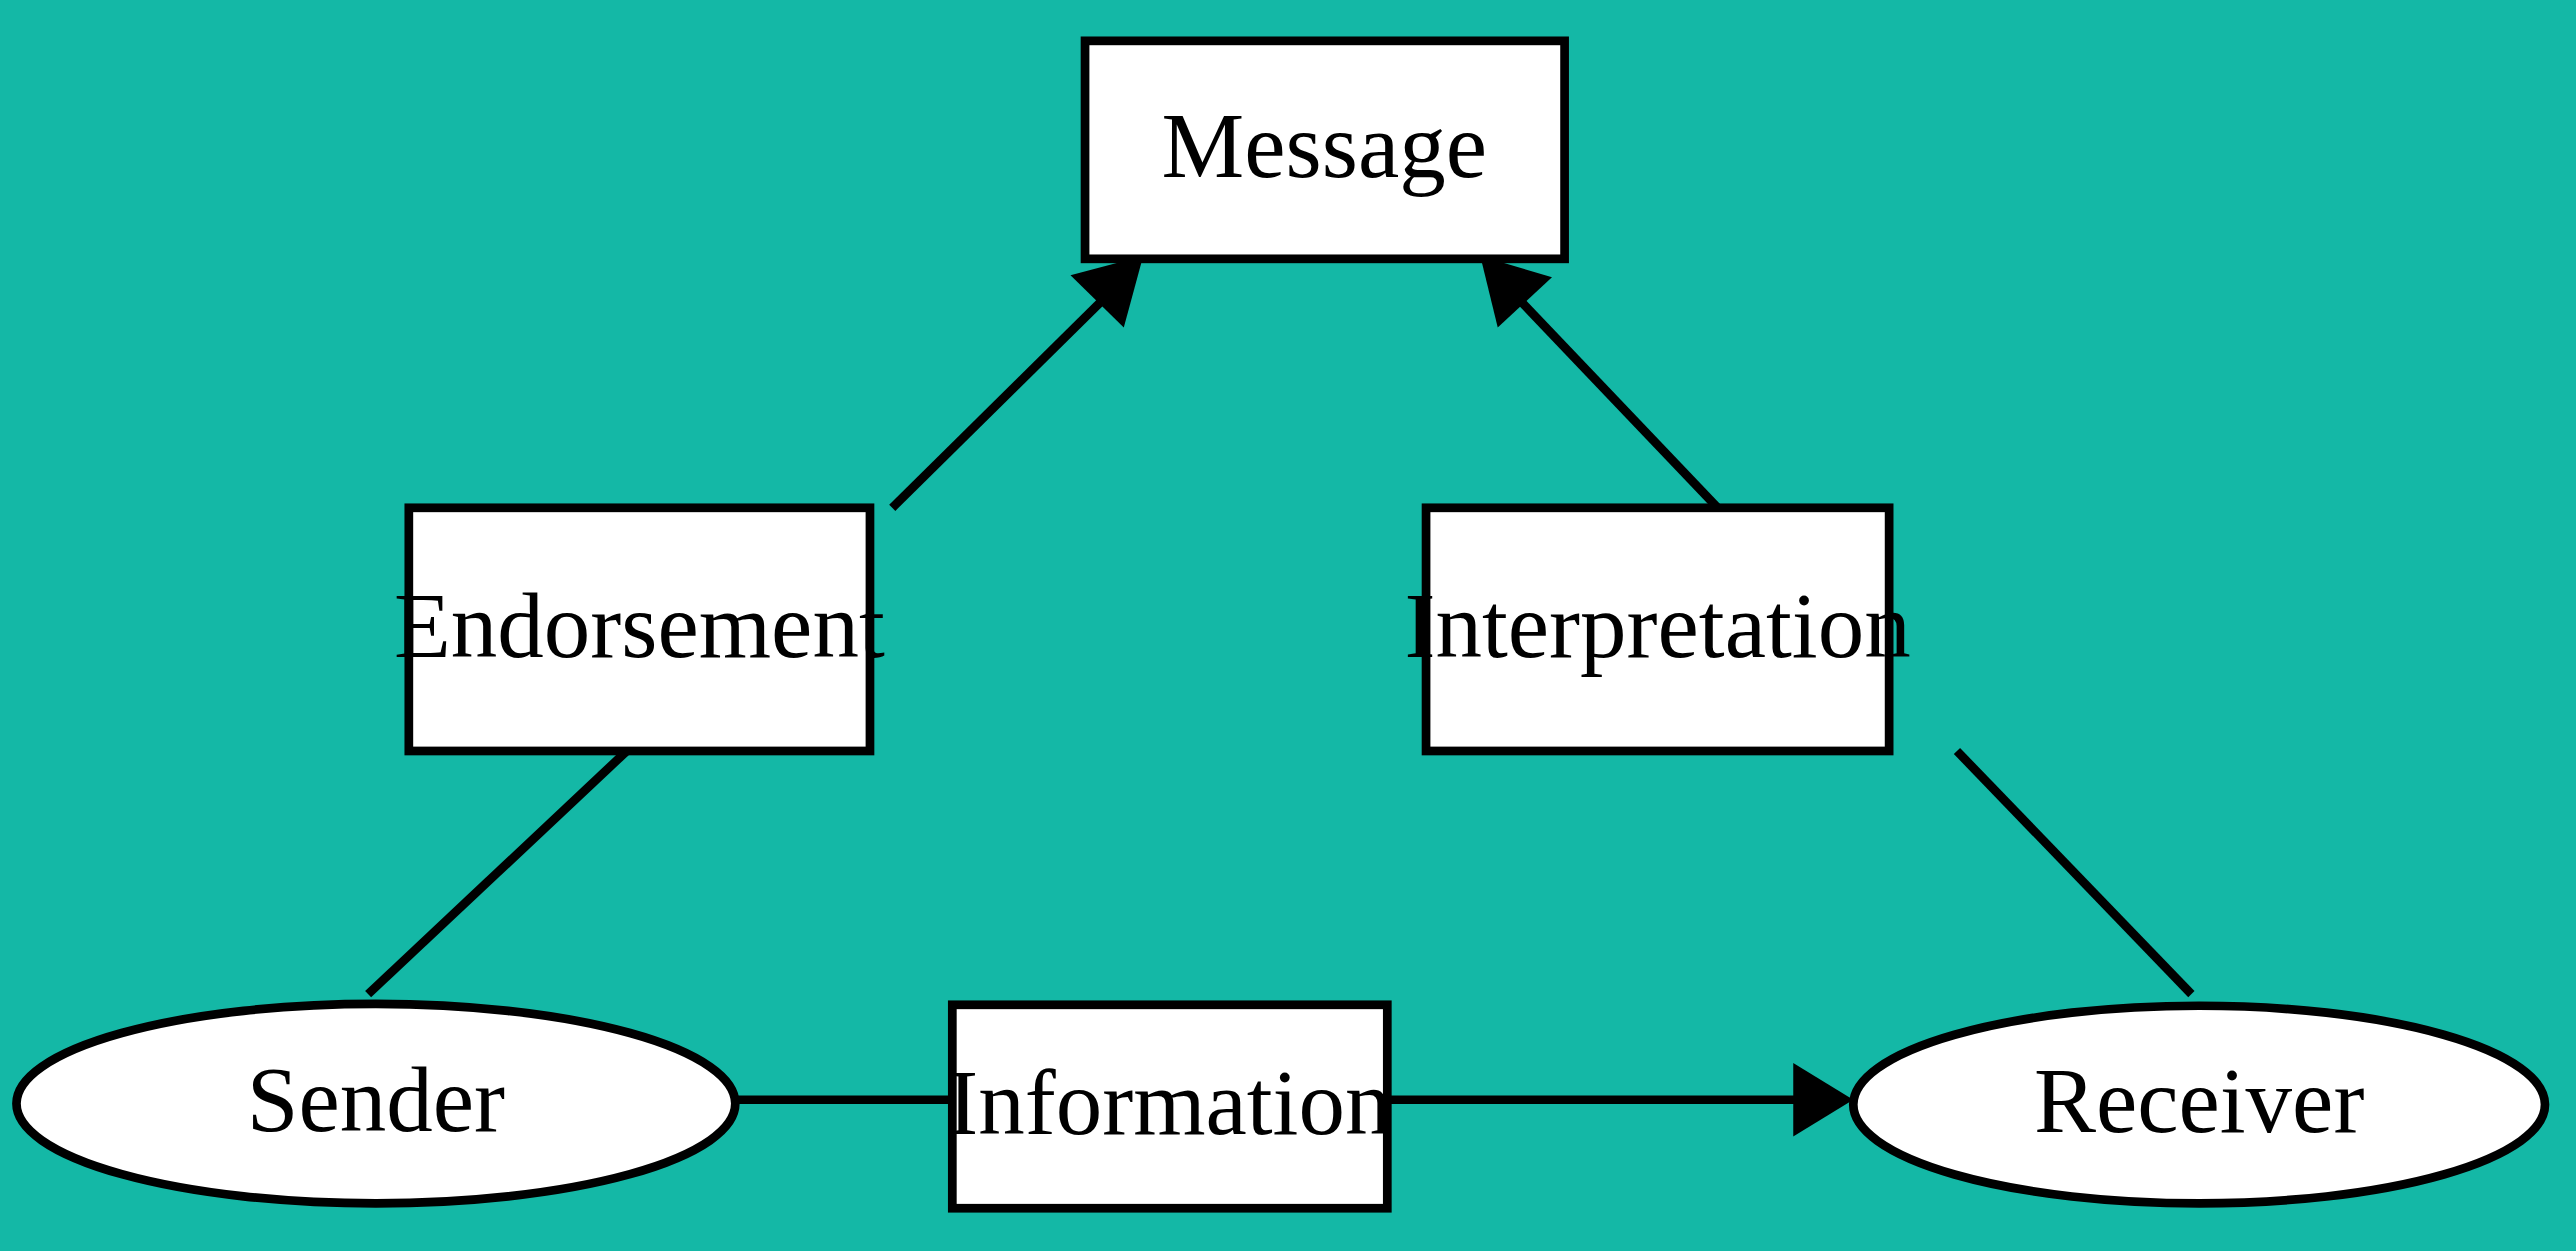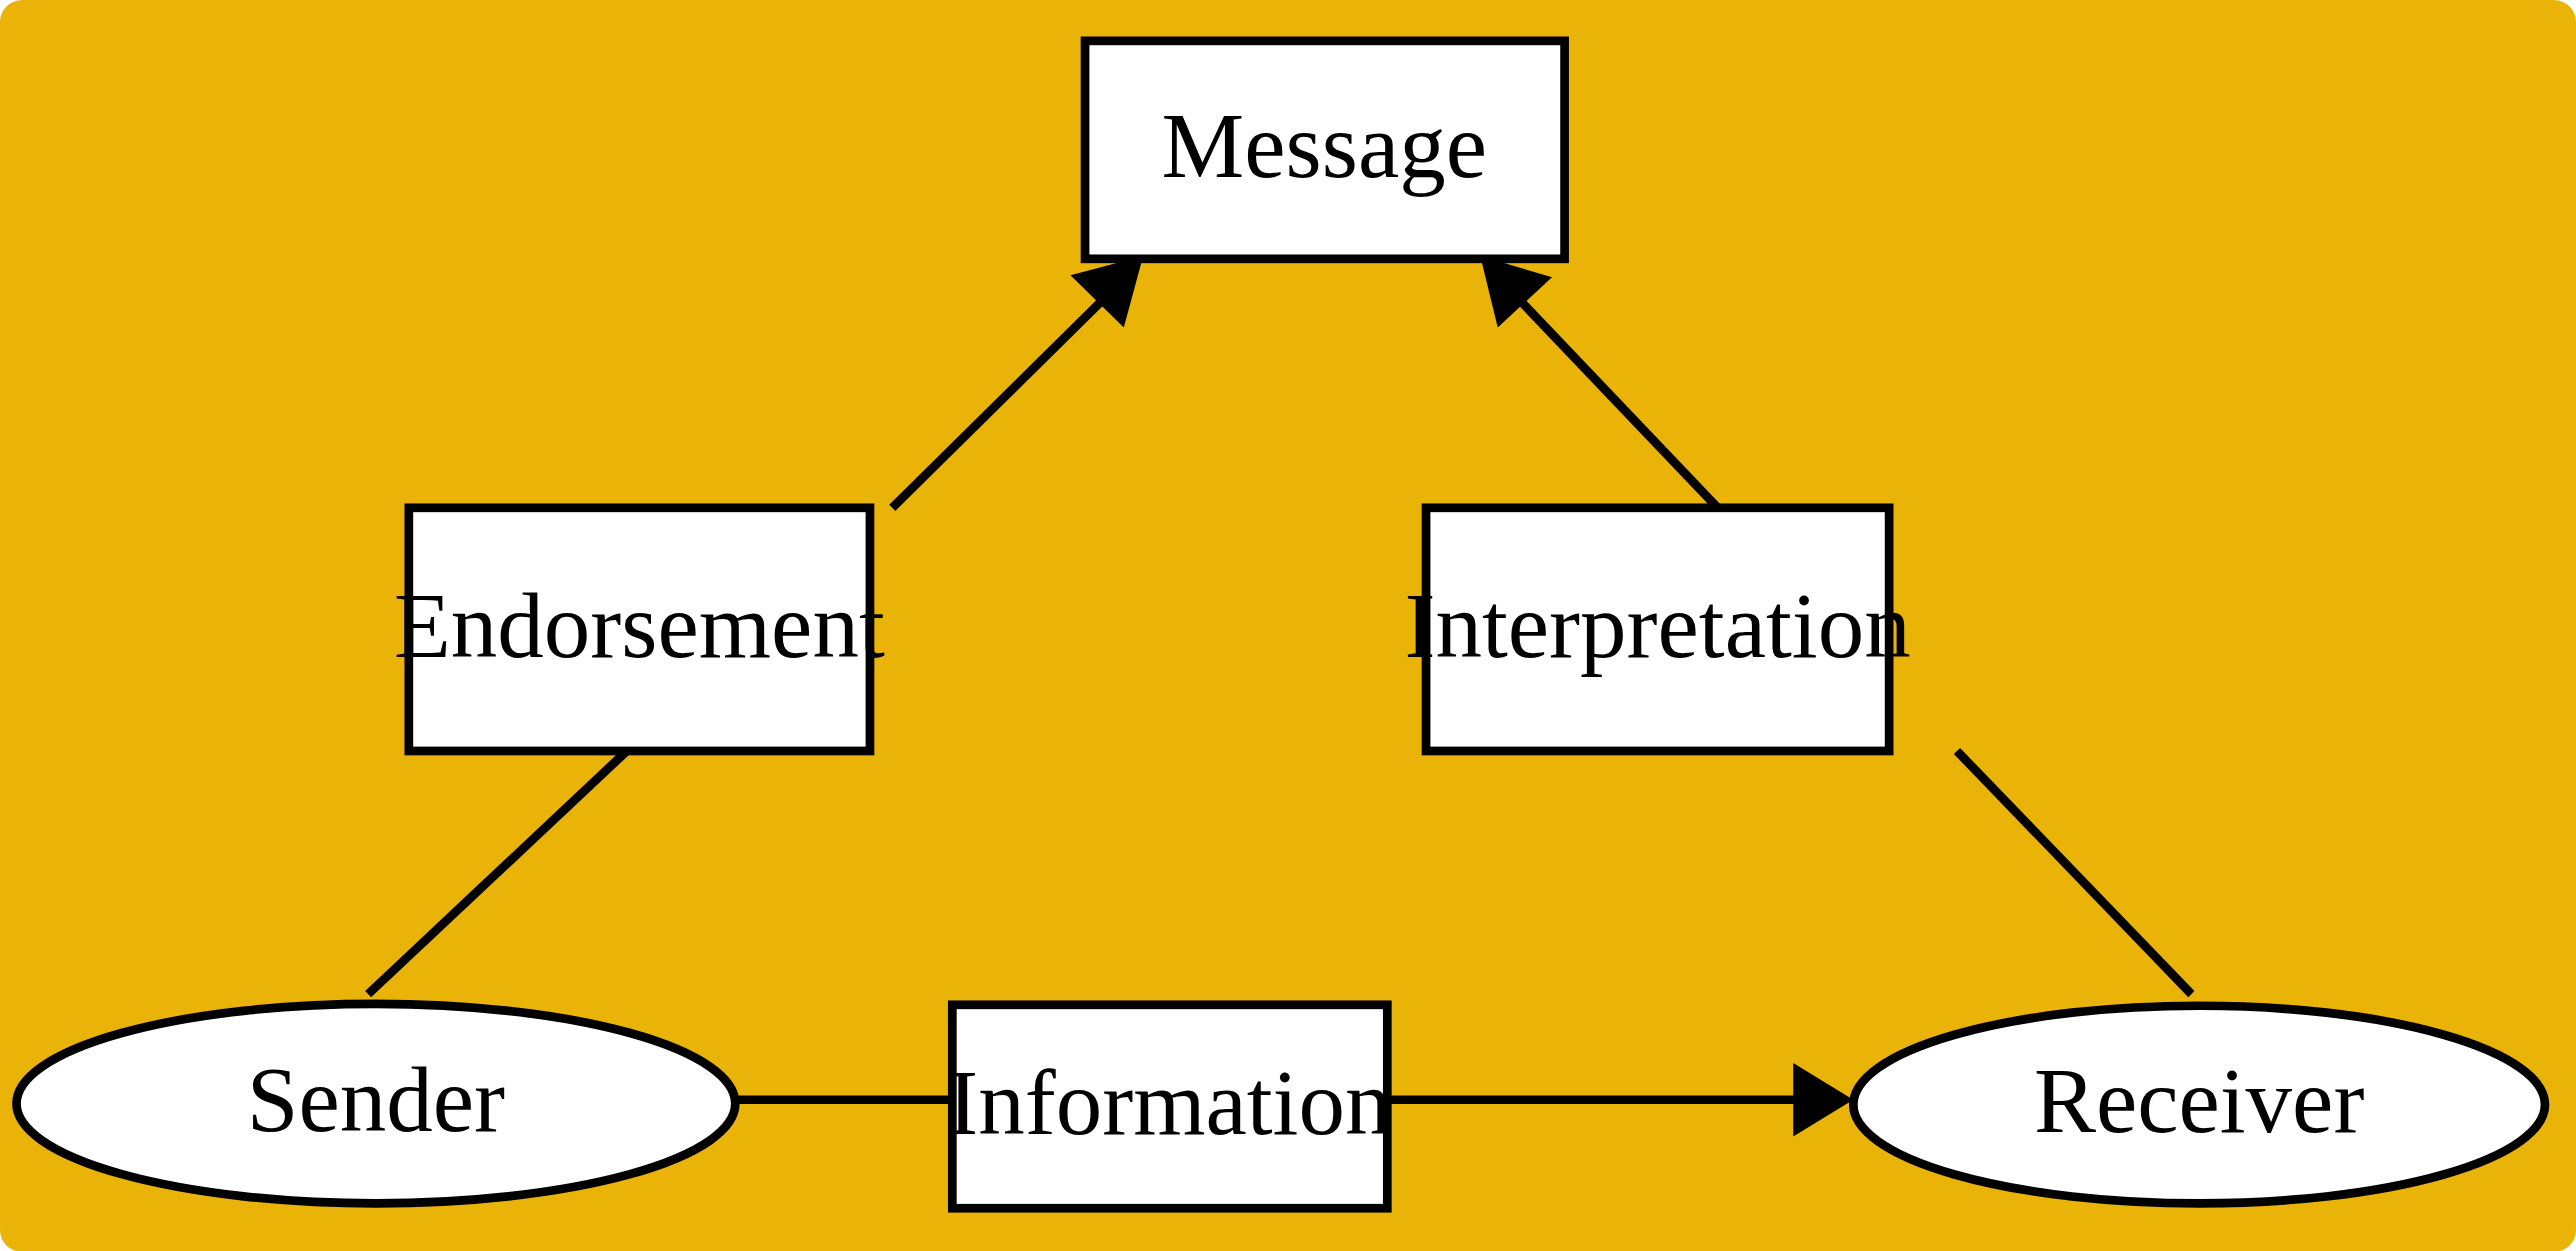--- a/index.html
+++ b/index.html
@@ -15,9 +15,8 @@
     position: relative;
     width: 2576px;
     height: 1252px;
-    background: #eab308;
+    background: #14b8a6;
     overflow: hidden;
-    border-radius: 22px;
   }
   #diagram-svg {
     position: absolute;

